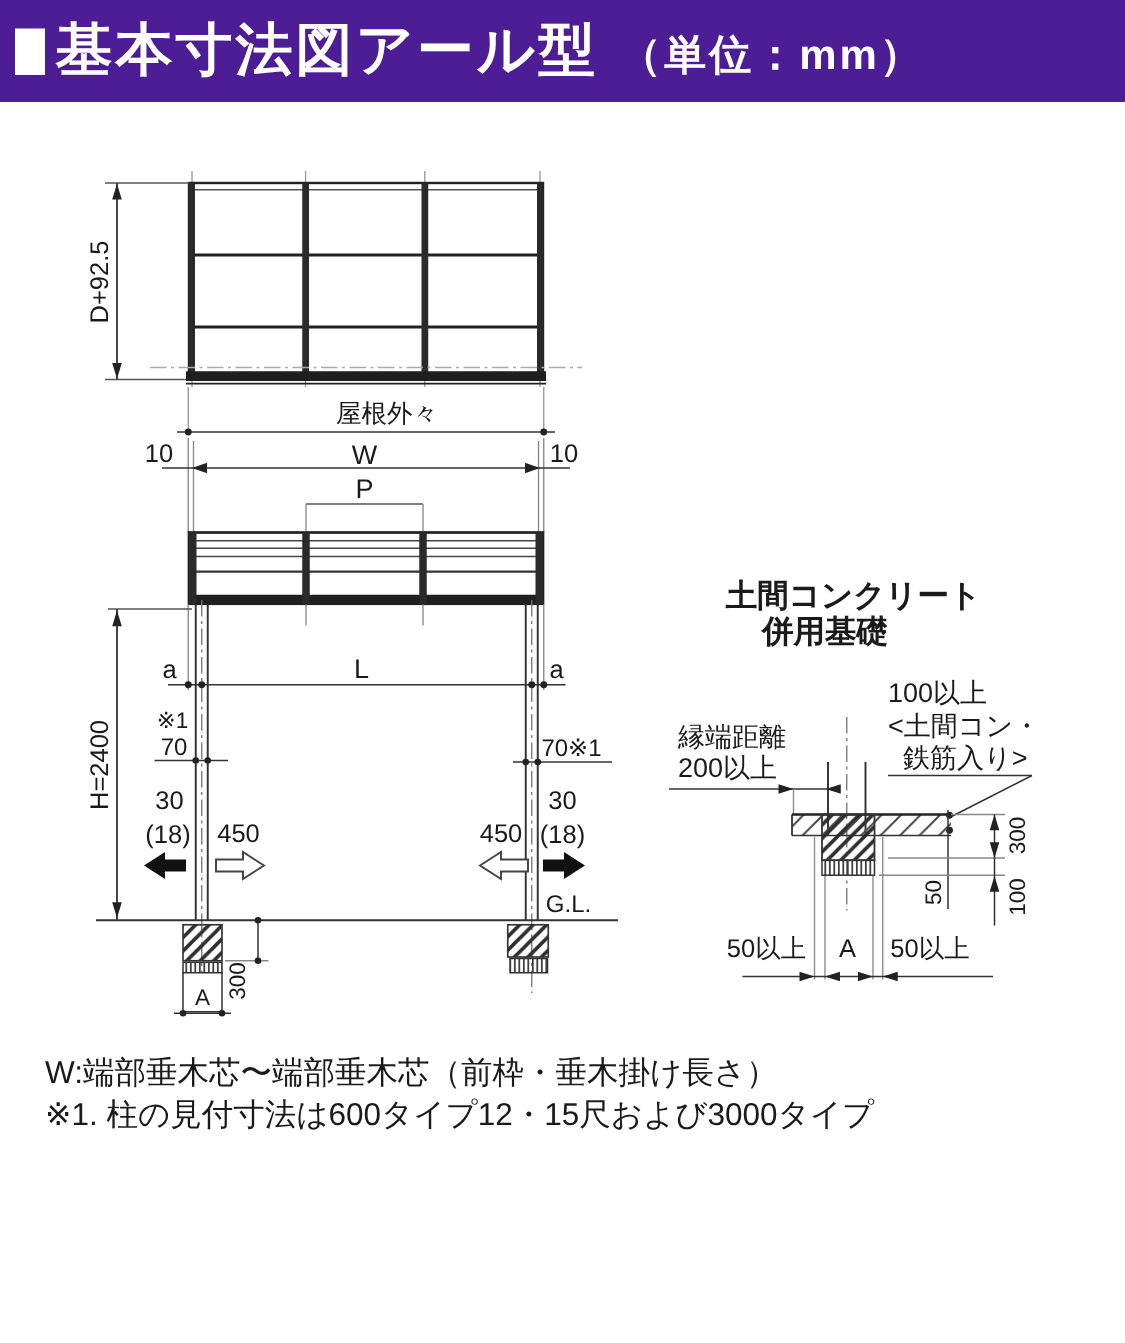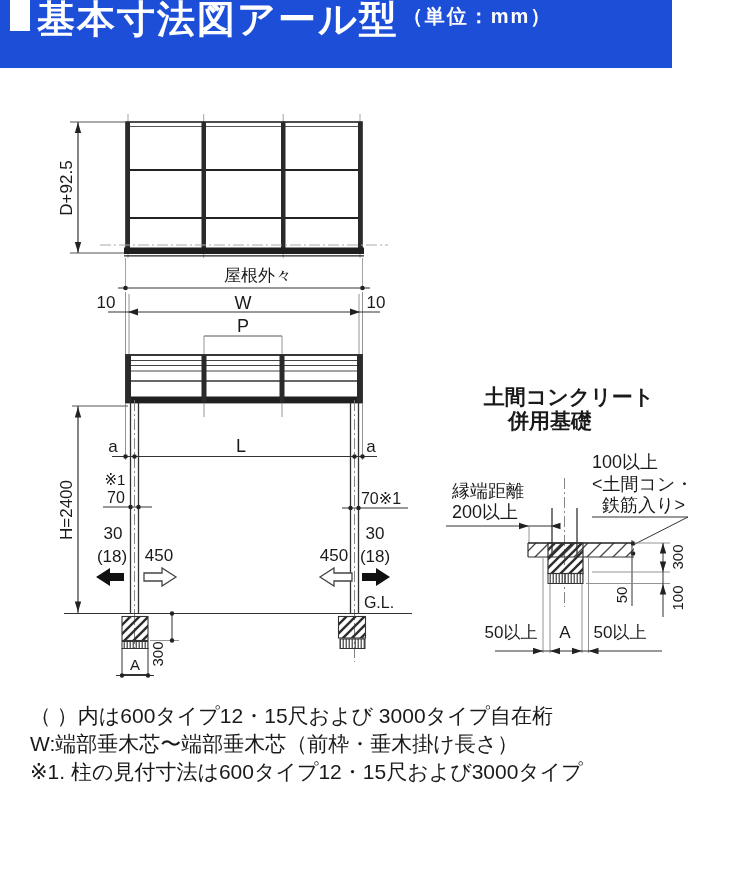--- a/index.html
+++ b/index.html
@@ -4,7 +4,7 @@
 <style>
   html,body{margin:0;padding:0;background:#fff;}
   body{width:750px;height:895px;overflow:hidden;font-family:"Liberation Sans","DejaVu Sans",sans-serif;position:relative;}
-  .header{box-sizing:border-box;width:672px;height:68px;background:#1d4ed8;display:flex;align-items:flex-start;padding-left:10px;}
+  .header{box-sizing:border-box;width:750px;height:68px;background:#4c1d95;display:flex;align-items:center;padding-left:10px;}
   .header .sq{width:20px;height:31px;background:#fff;margin-right:7px;flex:0 0 auto;}
   .header .title{color:#fff;font-size:38px;font-weight:bold;letter-spacing:2px;line-height:1;}
   .header .unit{color:#fff;font-size:20px;font-weight:bold;margin-left:4px;letter-spacing:2px;line-height:1;padding-top:6px;}

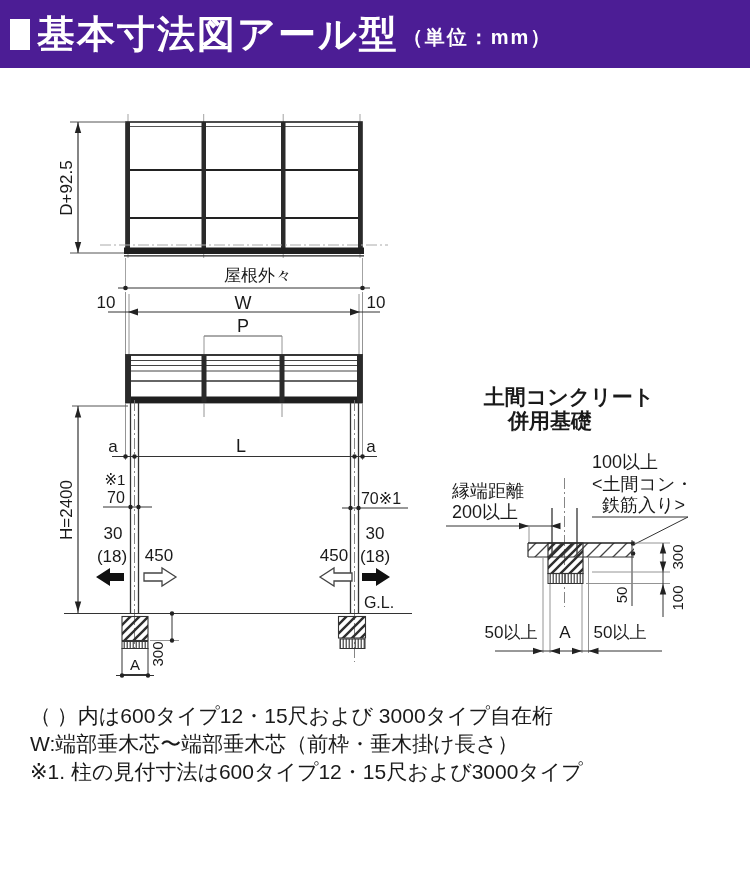--- a/index.html
+++ b/index.html
@@ -7,7 +7,7 @@
   .header{box-sizing:border-box;width:750px;height:68px;background:#4c1d95;display:flex;align-items:center;padding-left:10px;}
   .header .sq{width:20px;height:31px;background:#fff;margin-right:7px;flex:0 0 auto;}
   .header .title{color:#fff;font-size:38px;font-weight:bold;letter-spacing:2px;line-height:1;}
-  .header .unit{color:#fff;font-size:20px;font-weight:bold;margin-left:4px;letter-spacing:2px;line-height:1;padding-top:6px;}
+  .header .unit{color:#fff;font-size:28px;font-weight:bold;margin-left:14px;letter-spacing:2px;line-height:1;padding-top:6px;}
   svg{display:block;}
   svg text{fill:#1a1a1a;font-family:"Liberation Sans","DejaVu Sans",sans-serif;}
   .dimtxt{font-size:17px;}

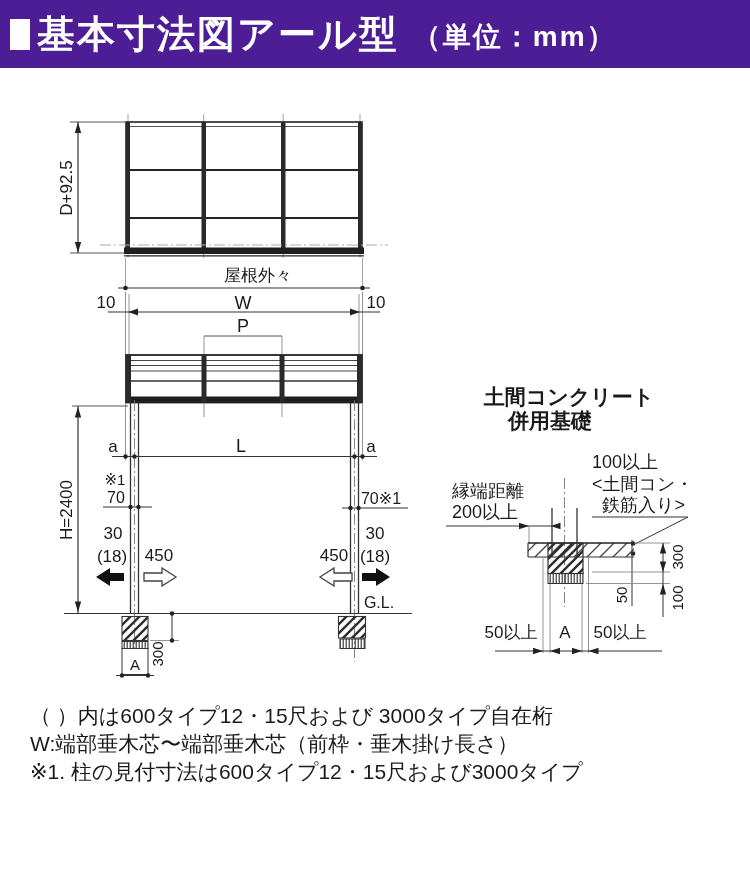--- a/index.html
+++ b/index.html
@@ -272,7 +272,6 @@
 </svg>
 
 <div class="notes">
-  <div class="nline">（ ）内は600タイプ12・15尺および 3000タイプ自在桁</div>
   <div class="nline">W:端部垂木芯〜端部垂木芯（前枠・垂木掛け長さ）</div>
   <div class="nline">※1. 柱の見付寸法は600タイプ12・15尺および3000タイプ</div>
 </div>

